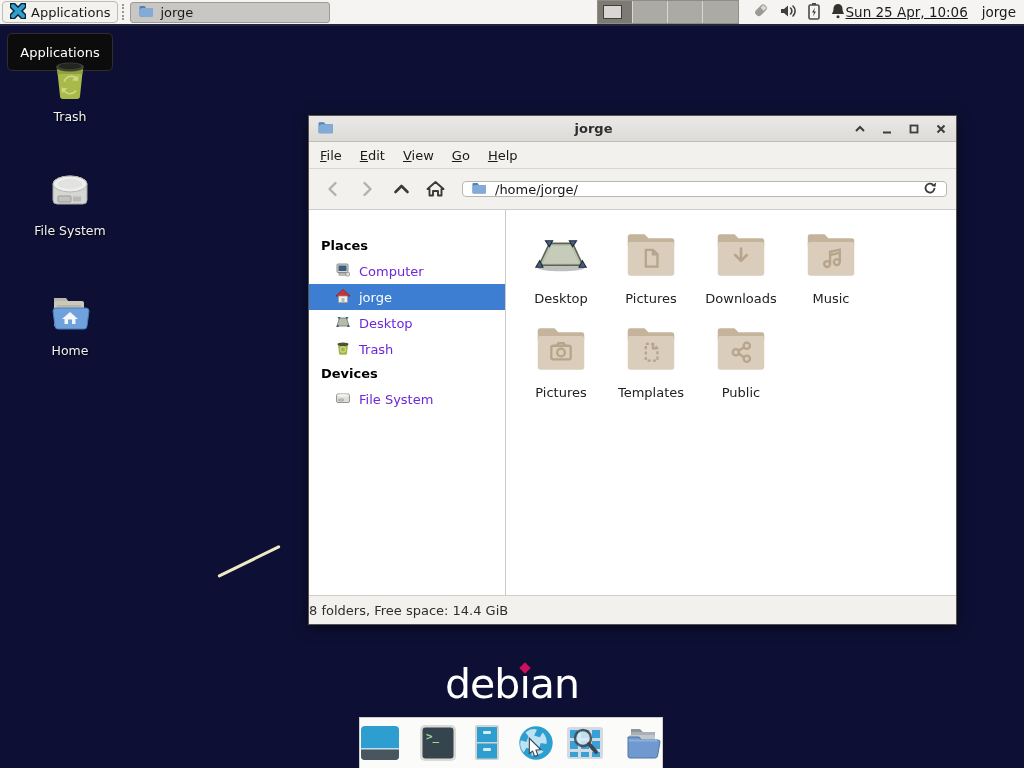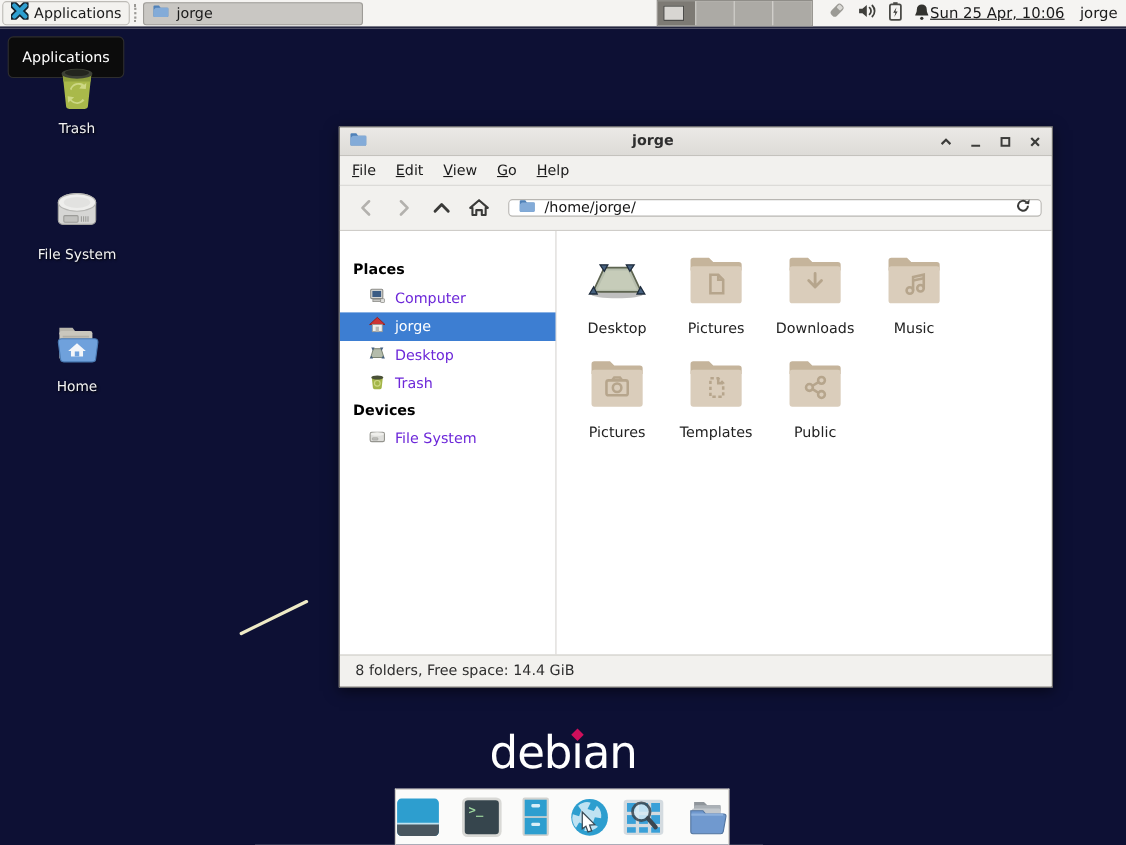--- a/index.html
+++ b/index.html
@@ -85,7 +85,7 @@
   .cell { width:90px; height:94px; display:flex; flex-direction:column; align-items:center; }
   .cell .fname { margin-top:2px; font-size:13px; color:#222; }
   .statusbar { height:29px; background:#f2f1ee; border-top:1px solid #cfcdc9;
-               display:flex; align-items:center; padding-left:14px; font-size:13px; color:#2e2e2e; }
+               display:flex; align-items:center; font-size:13px; color:#2e2e2e; }
 </style>
 </head>
 <body>

